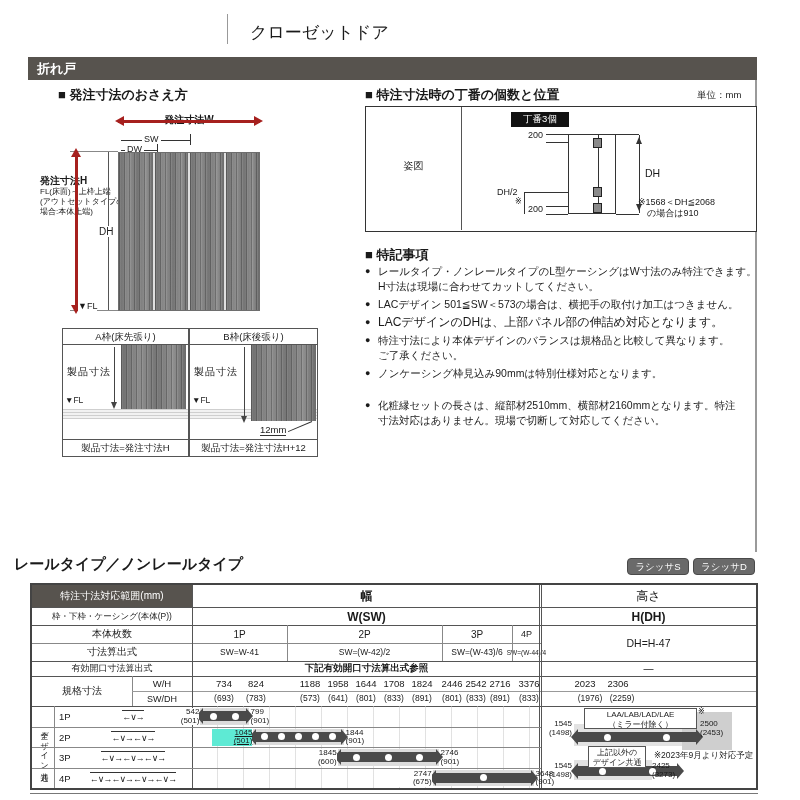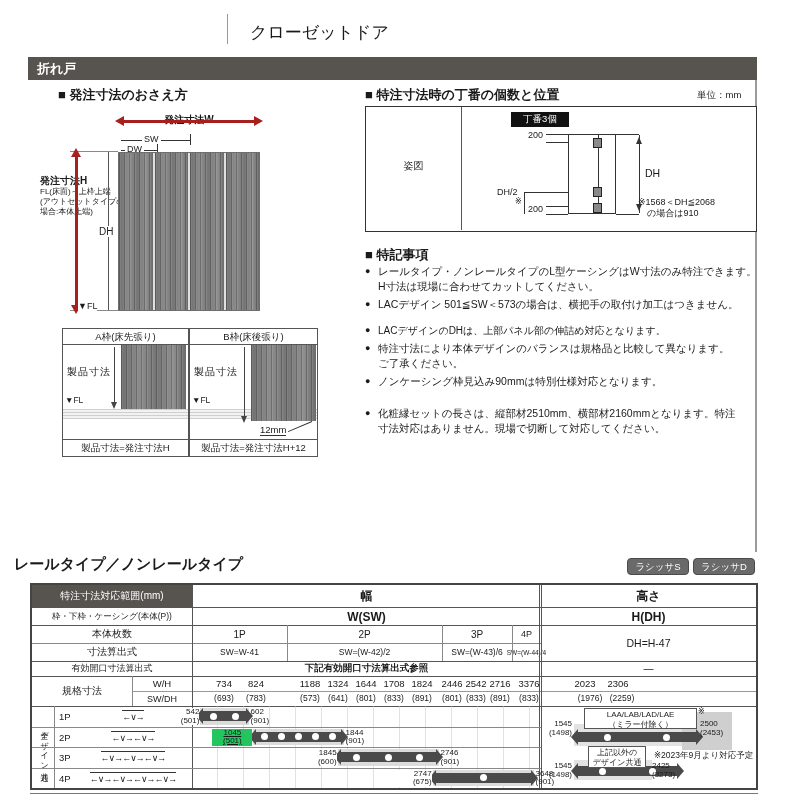--- a/index.html
+++ b/index.html
@@ -141,7 +141,7 @@
       </div>
       <div style="position: relative; padding: 0px 0px 3px 13px; margin-top: 0px;">
         <div style="position: absolute; left: 0px; top: 0px; font-size: 9px; line-height: 15px;">●</div>
-        <div style="font-size: 10px; line-height: 15px; margin-top: 8px;">LACデザインのDHは、上部パネル部の伸詰め対応となります。</div>
+        <div style="font-size: 12px; line-height: 15px;">LACデザインのDHは、上部パネル部の伸詰め対応となります。</div>
       </div>
       <div style="position: relative; padding: 0px 0px 3px 13px; margin-top: 0px;">
         <div style="position: absolute; left: 0px; top: 0px; font-size: 9px; line-height: 15px;">●</div>

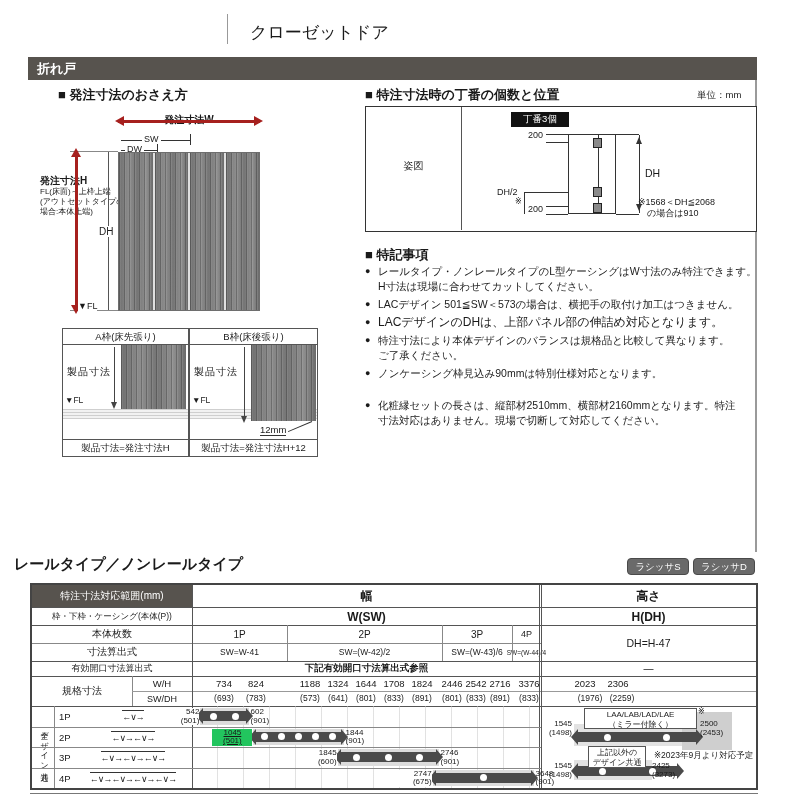--- a/index.html
+++ b/index.html
@@ -167,7 +167,7 @@
       <span style="color:#fff;font-size:10px">特注寸法対応範囲(mm)</span>
     </div>
     <div class="cell" style="left:160px;top:0;width:349px;height:22px;font-size:12px;font-weight: bold">幅</div>
-    <div class="cell" style="left:509px;top:0;width:215px;height:22px;font-size:12px;font-weight:bold">高さ</div>
+    <div class="cell" style="left:509px;top:0;width:215px;height:22px;font-size:12px;font-weight:normal">高さ</div>
     <div class="ln" style="left:0;top:22px;width:724px;height:1px"></div>
 
     <div class="cell" style="left:0;top:23px;width:160px;height:17px;font-size:8.5px">枠・下枠・ケーシング(本体(P))</div>

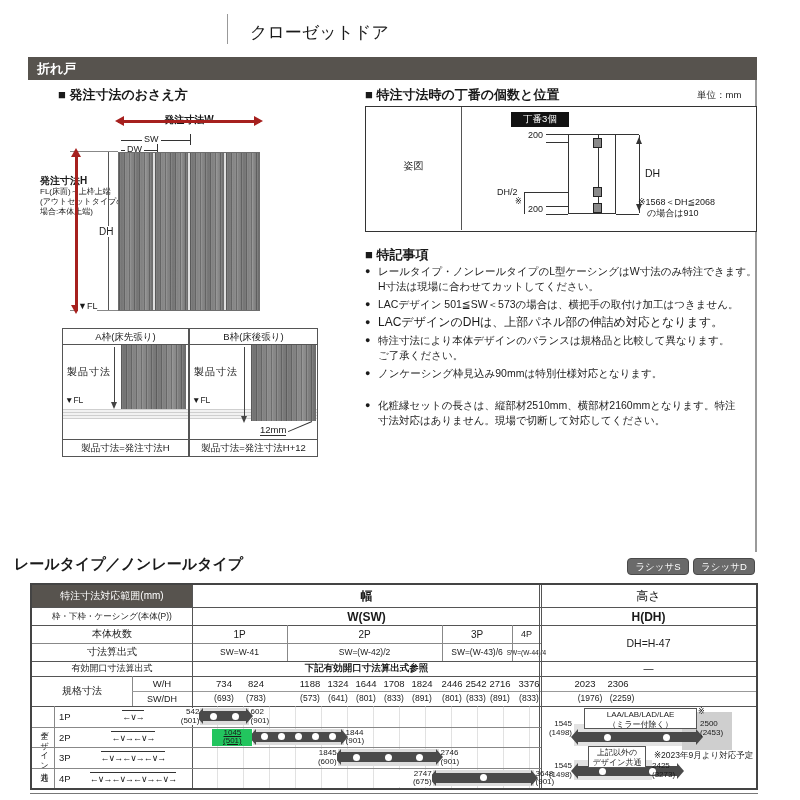--- a/index.html
+++ b/index.html
@@ -206,7 +206,7 @@
         <div style="position: absolute; left: 32px; top: 2px; transform: translateX(-50%); font-size: 9.5px; white-space: nowrap;">734</div>
         <div style="position: absolute; left: 64px; top: 2px; transform: translateX(-50%); font-size: 9.5px; white-space: nowrap;">824</div>
         <div style="position: absolute; left: 118px; top: 2px; transform: translateX(-50%); font-size: 9.5px; white-space: nowrap;">1188</div>
-        <div style="position: absolute; left: 146px; top: 2px; transform: translateX(-50%); font-size: 9.5px; white-space: nowrap;">1324</div>
+        <div style="position: absolute; left: 146px; top: 2px; transform: translateX(-50%); font-size: 9.5px; white-space: nowrap;">1958</div>
         <div style="position: absolute; left: 174px; top: 2px; transform: translateX(-50%); font-size: 9.5px; white-space: nowrap;">1644</div>
         <div style="position: absolute; left: 202px; top: 2px; transform: translateX(-50%); font-size: 9.5px; white-space: nowrap;">1708</div>
         <div style="position: absolute; left: 230px; top: 2px; transform: translateX(-50%); font-size: 9.5px; white-space: nowrap;">1824</div>

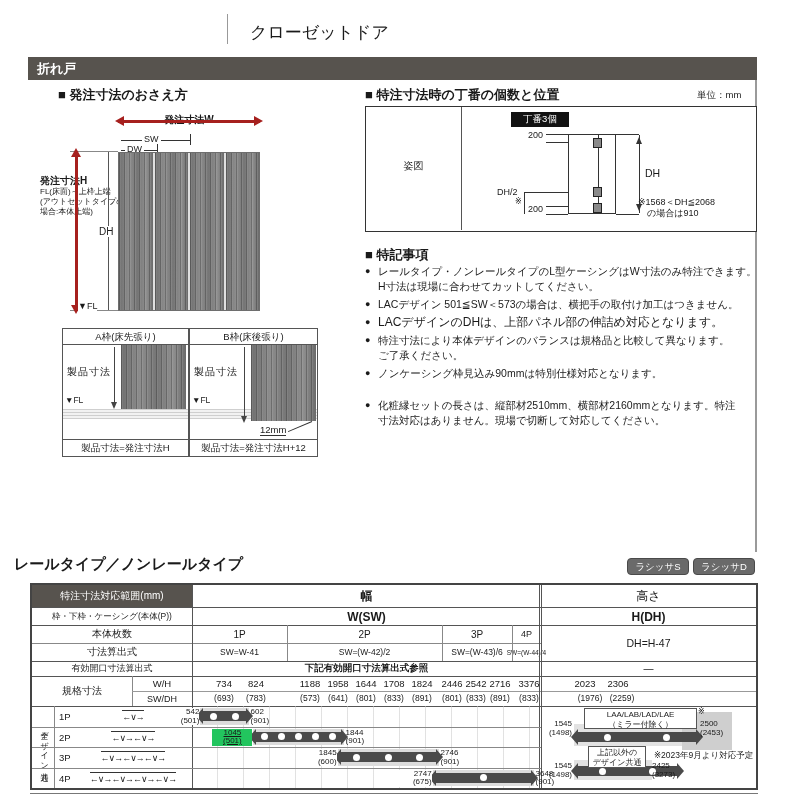--- a/index.html
+++ b/index.html
@@ -262,7 +262,7 @@
           <div>(501)</div>
         </div>
         <div style="position: absolute; left: 218.548px; top: 2px; width: 40px; font-size: 8px; line-height: 8.5px;">
-          <div>602</div>
+          <div>799</div>
           <div>(901)</div>
         </div>
         <div style="position: absolute; left: 27px; top: 25.5px; font-size: 9.5px;">2P</div>

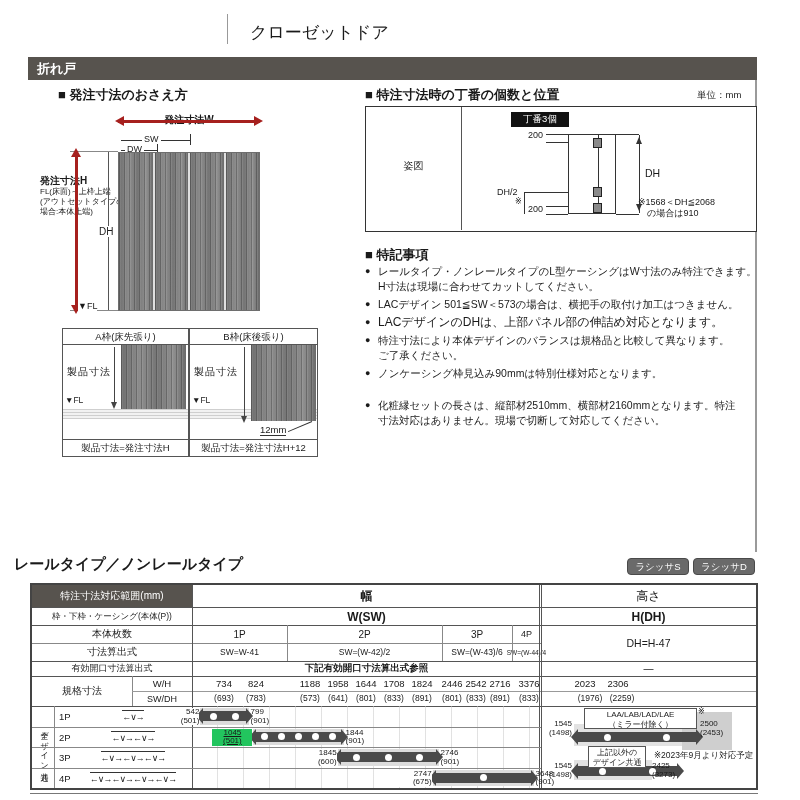--- a/index.html
+++ b/index.html
@@ -277,7 +277,7 @@
           <div class="rdot" style="left: 55.4013px;"></div>
           <div class="rdot" style="left: 72.2302px;"></div>
         </div>
-        <div style="position: absolute; left: 180.395px; top: 22.5px; width: 40px; text-align: center; font-size: 8px; line-height: 8.5px; background: #22c55e; text-decoration: underline;">
+        <div style="position: absolute; left: 180.395px; top: 22.5px; width: 40px; text-align: right; font-size: 8px; line-height: 8.5px; background: #5eead4; text-decoration: underline;">
           <div>1045</div>
           <div>(501)</div>
         </div>

